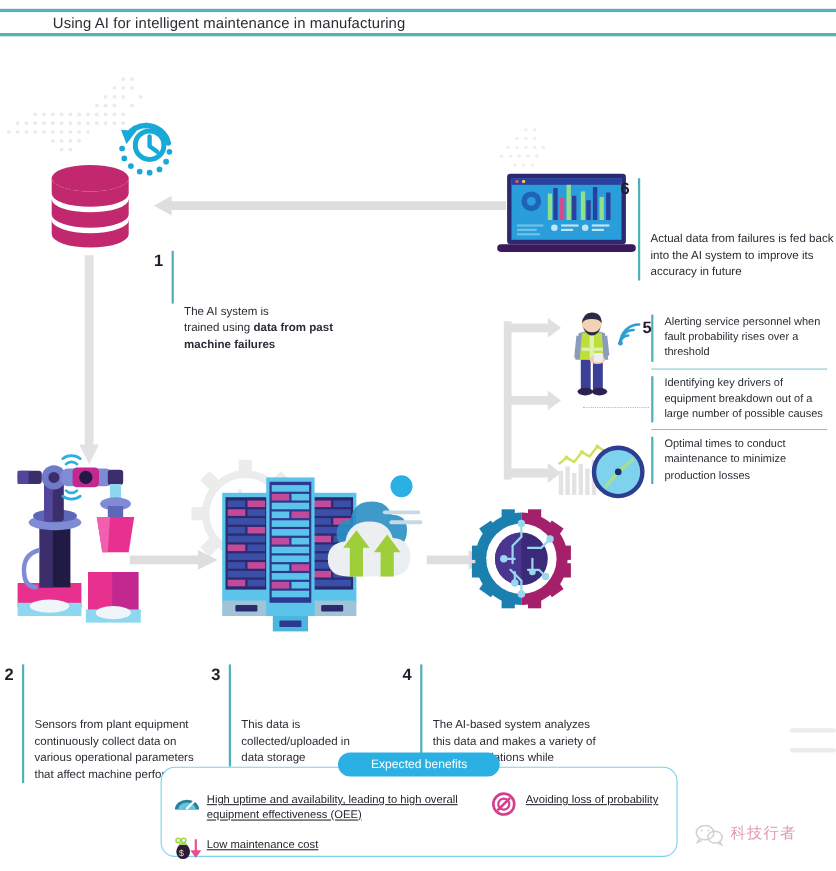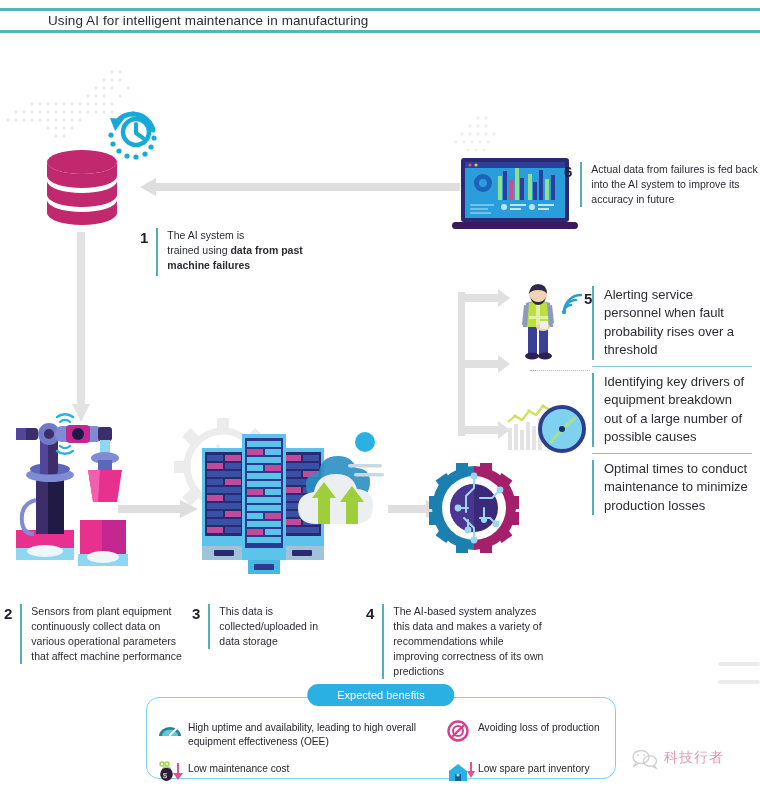--- a/index.html
+++ b/index.html
@@ -44,7 +44,7 @@
     flex: 0 0 2px;
   }
   .step-text {
-    font-size: 10.5px; line-height: 1.42; color: #2b2b35;
+    font-size: 10.5px; line-height: 1.42; color: #2b2b35; margin-top: 48px;
   }
   .step-text b { font-weight: bold; }
 

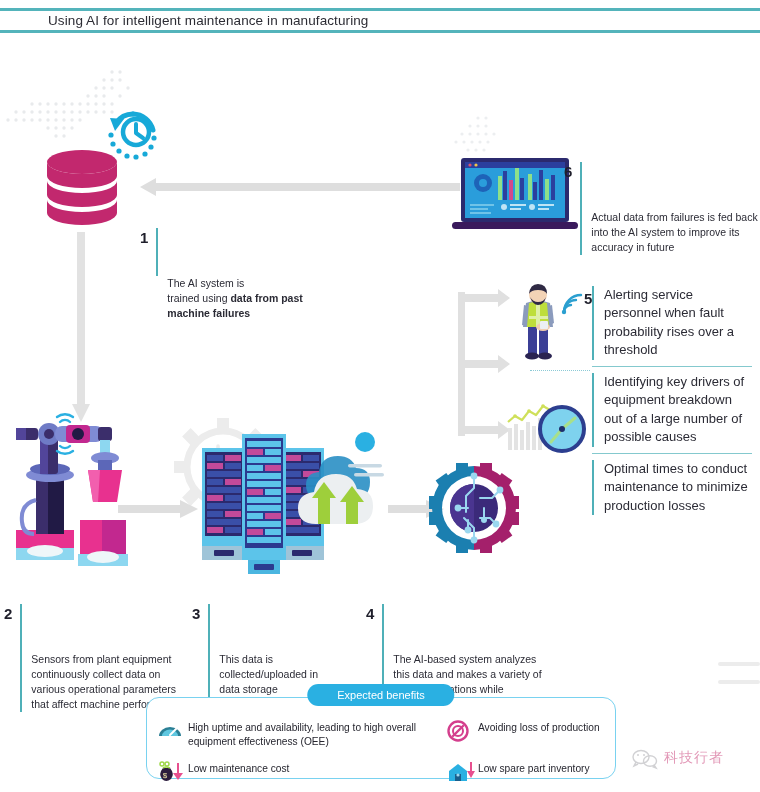--- a/index.html
+++ b/index.html
@@ -54,7 +54,7 @@
     position: relative;
     padding: 0 0 0 10px;
     border-left: 2px solid #4fb0b8;
-    font-size: 13px; line-height: 1.42;
+    font-size: 10px; line-height: 1.42;
   }
   .outcome-sep {
     height: 1px; background: #6fc0c6; margin: 6px 0 6px 0; opacity: .85;

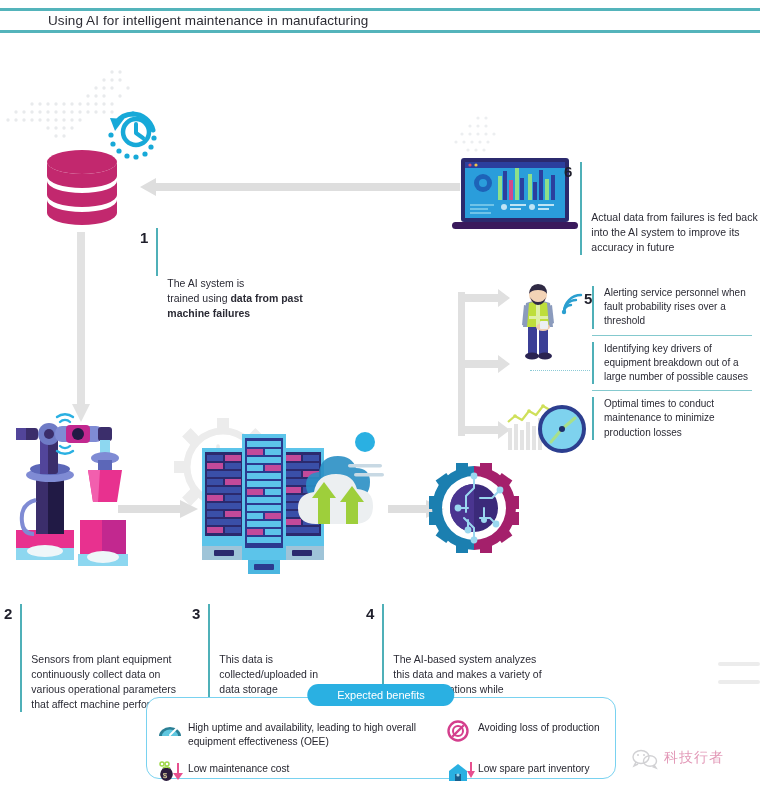--- a/index.html
+++ b/index.html
@@ -74,7 +74,7 @@
     position: absolute; left: 10px; top: 22px; width: 450px;
     display: grid; grid-template-columns: 290px 160px; row-gap: 12px;
   }
-  .benefit { display: flex; align-items: flex-start; gap: 5px; }
+  .benefit { display: flex; align-items: flex-start; gap: 5px; text-decoration: underline; }
   .benefit-label { font-size: 10.2px; line-height: 1.35; color: #26262f; padding-top: 1px; }
   .benefit-ico { flex: 0 0 auto; width: 26px; height: 22px; position: relative; }
 

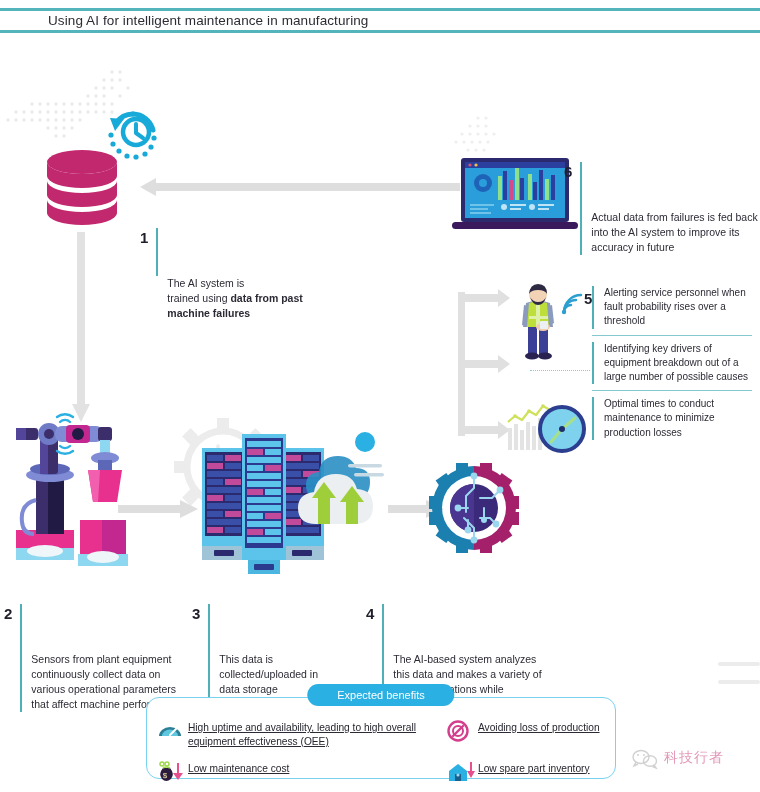--- a/index.html
+++ b/index.html
@@ -601,7 +601,7 @@
             <path d="M6 16 L16 6" stroke="#d43f8d" stroke-width="2.4" stroke-linecap="round"></path>
           </svg>
         </span>
-        <span class="benefit-label">Avoiding loss of production</span>
+        <span class="benefit-label">Avoiding loss of probability</span>
       </div>
 
       <div class="benefit">

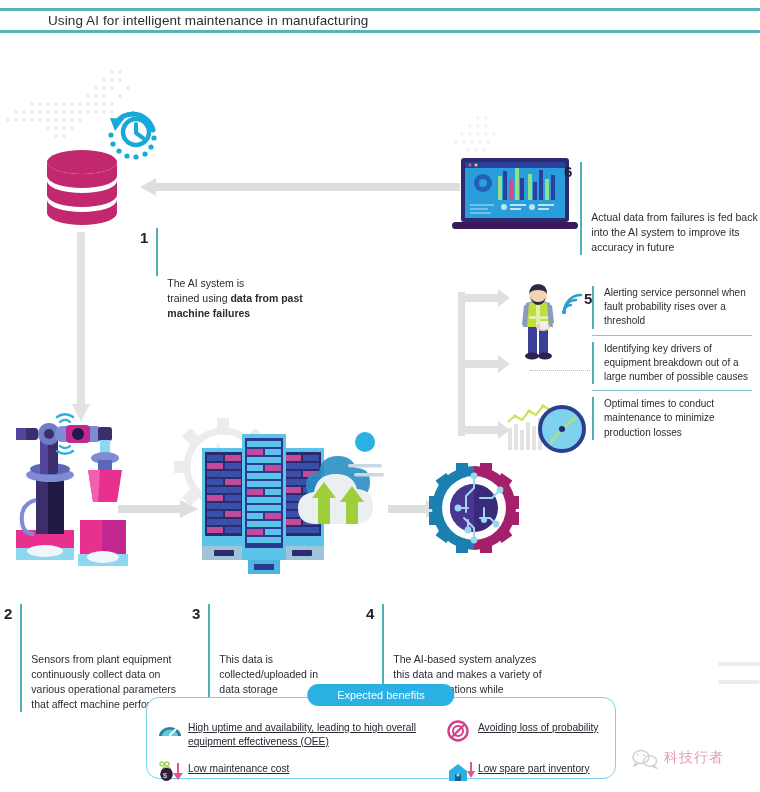--- a/index.html
+++ b/index.html
@@ -618,17 +618,6 @@
         <span class="benefit-label">Low maintenance cost</span>
       </div>
 
-      <div class="benefit">
-        <span class="benefit-ico">
-          <svg width="30" height="22">
-            <path d="M2 10 L11 3 L20 10 L20 20 L2 20 Z" fill="#2ab0e2"></path>
-            <rect x="8" y="13" width="6" height="7" fill="#1a5e8c"></rect>
-            <circle cx="11" cy="14" r="1.6" fill="#9fd8ef"></circle>
-            <polygon points="25,1 25,10 28,10 24,17 20,10 23,10 23,1" fill="#e7508f"></polygon>
-          </svg>
-        </span>
-        <span class="benefit-label">Low spare part inventory</span>
-      </div>
 
     </div>
   </div>

